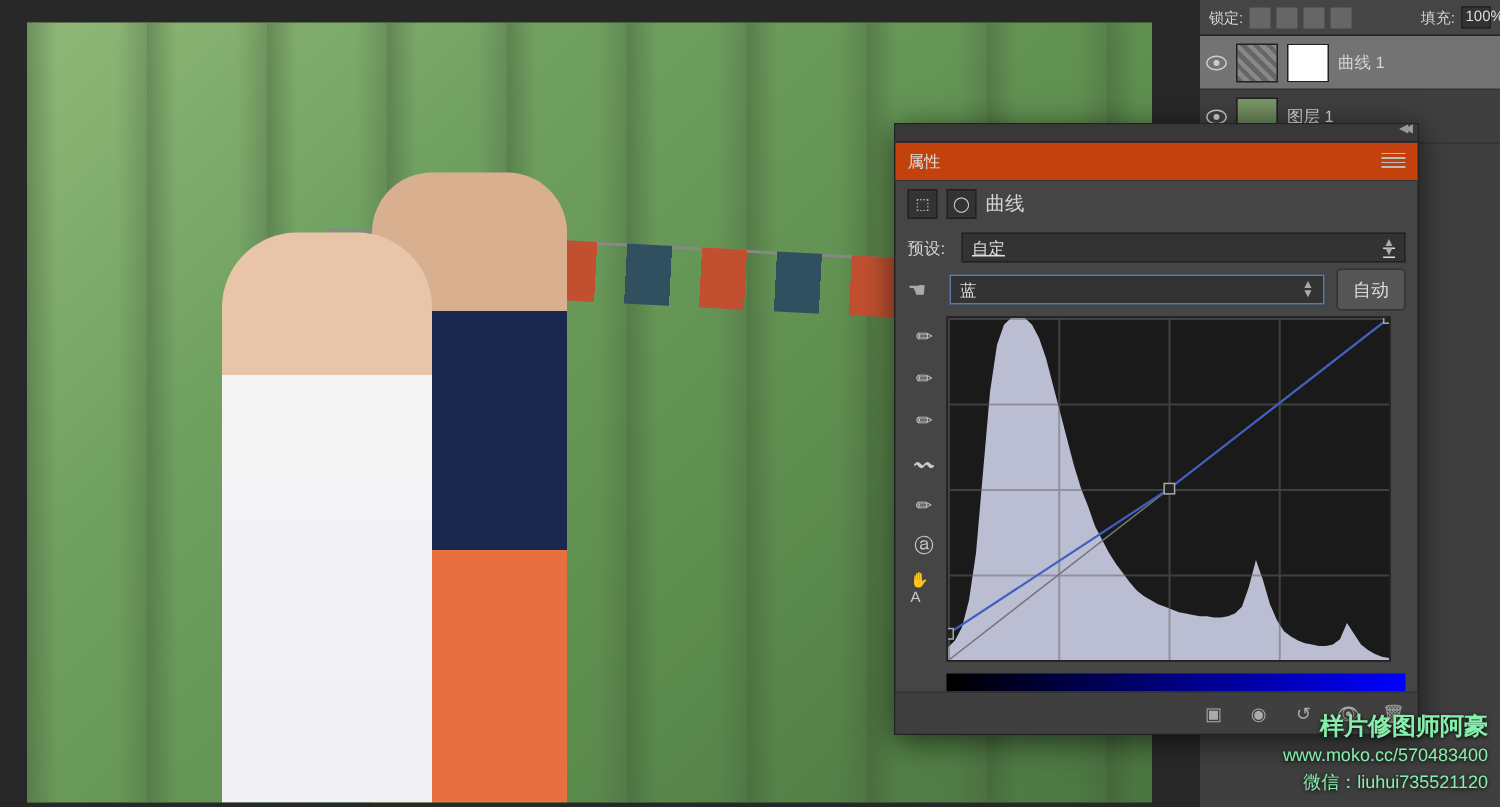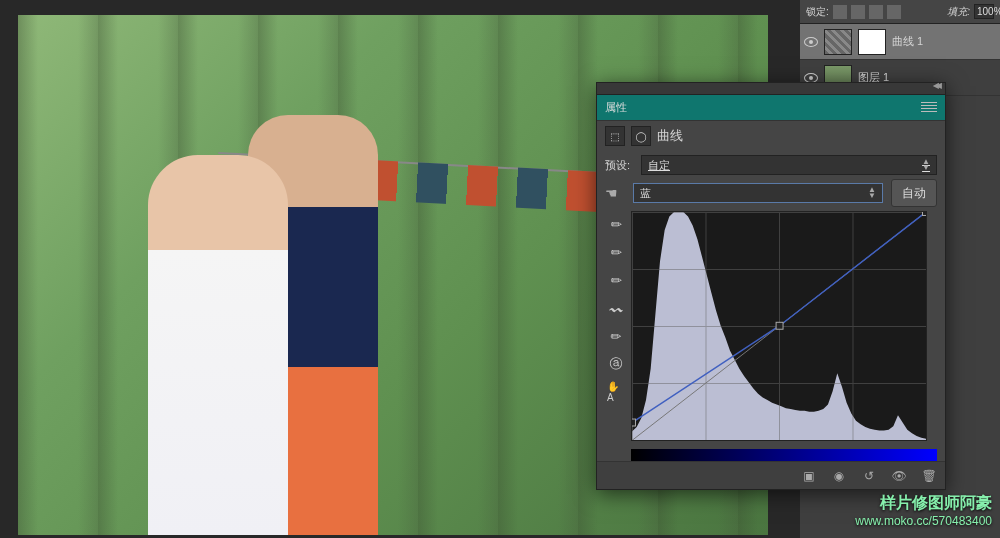--- a/index.html
+++ b/index.html
@@ -16,7 +16,7 @@
 .right-panel { position: absolute; right: 0; top: 0; width: 200px; height: 538px; background: #3f3f3f; }
 .lock-bar { height: 24px; background: #454545; display: flex; align-items: center; padding: 0 6px; gap: 4px; font-size: 10px; border-bottom: 1px solid #222; }
 .lock-icon { width: 14px; height: 14px; background: #666; }
-.fill-label { margin-left: auto; font-style: italic; }
+.fill-label { margin-left: auto; }
 .fill-input { width: 20px; background: #333; color: #ddd; border: 1px solid #222; font-size: 10px; text-align: right; padding: 1px 2px; }
 
 .layer-row { display: flex; align-items: center; height: 36px; padding: 0 4px; gap: 6px; border-bottom: 1px solid #333; }

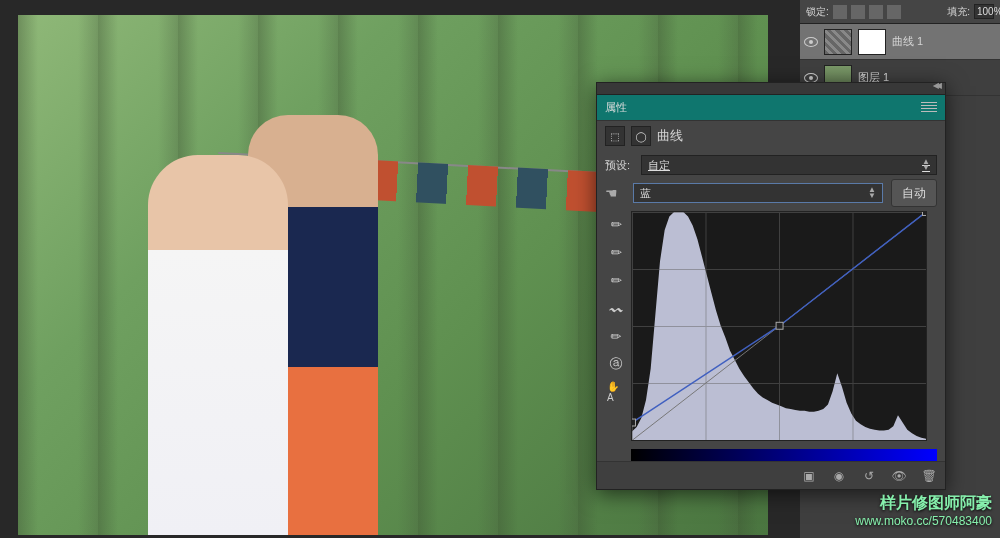--- a/index.html
+++ b/index.html
@@ -32,7 +32,7 @@
 .properties-panel { position: absolute; left: 596px; top: 82px; width: 350px; background: #454545; border: 1px solid #222; box-shadow: 0 4px 20px rgba(0,0,0,0.6); }
 .panel-tab-bar { height: 12px; background: #383838; border-bottom: 1px solid #222; position: relative; }
 .panel-tab-bar::after { content: "◀◀"; position: absolute; right: 6px; top: -2px; font-size: 8px; color: #999; letter-spacing: -3px; }
-.panel-header { display: flex; align-items: center; height: 26px; padding: 0 8px; background: #0f766e; border-bottom: 1px solid #333; justify-content: center; }
+.panel-header { display: flex; align-items: center; height: 26px; padding: 0 8px; background: #c2410c; border-bottom: 1px solid #333; justify-content: center; }
 .panel-title { font-size: 11px; color: #ddd; }
 .panel-menu { margin-left: auto; width: 16px; height: 12px; background: repeating-linear-gradient(#bbb 0 1px, transparent 1px 3px); }
 

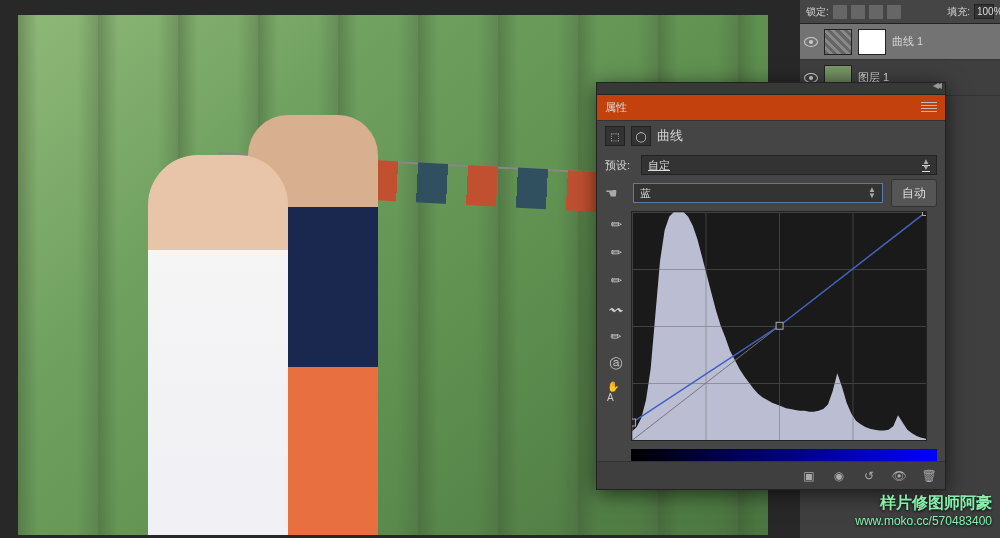--- a/index.html
+++ b/index.html
@@ -180,6 +180,7 @@
 <div class="watermark">
   <div class="wm-title">样片修图师阿豪</div>
   <div>www.moko.cc/570483400</div>
+  <div>微信：liuhui735521120</div>
 </div>
 
 </body></html>

